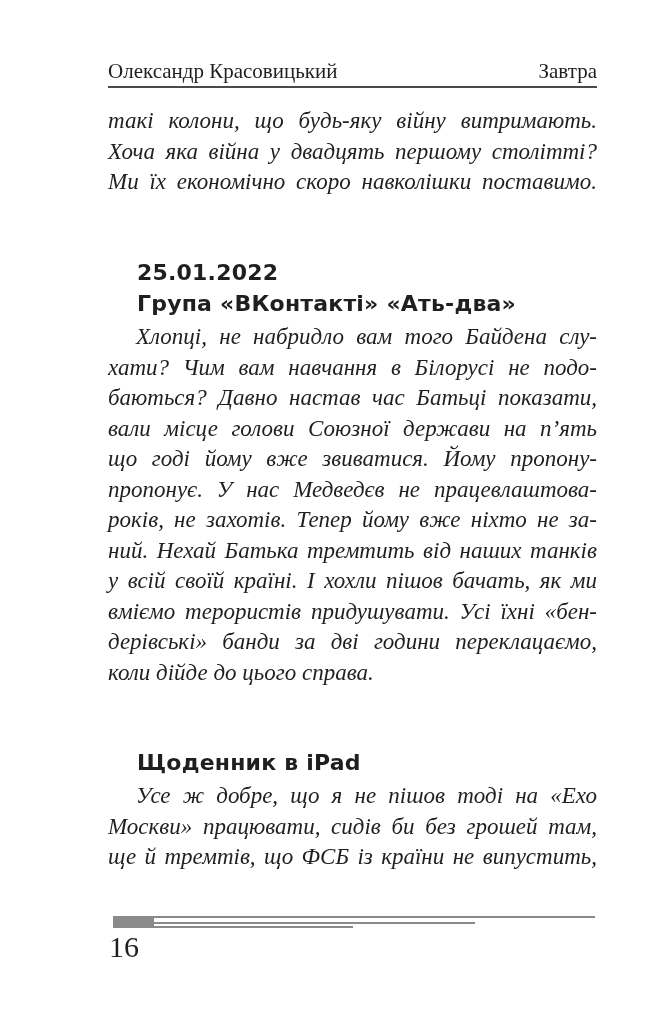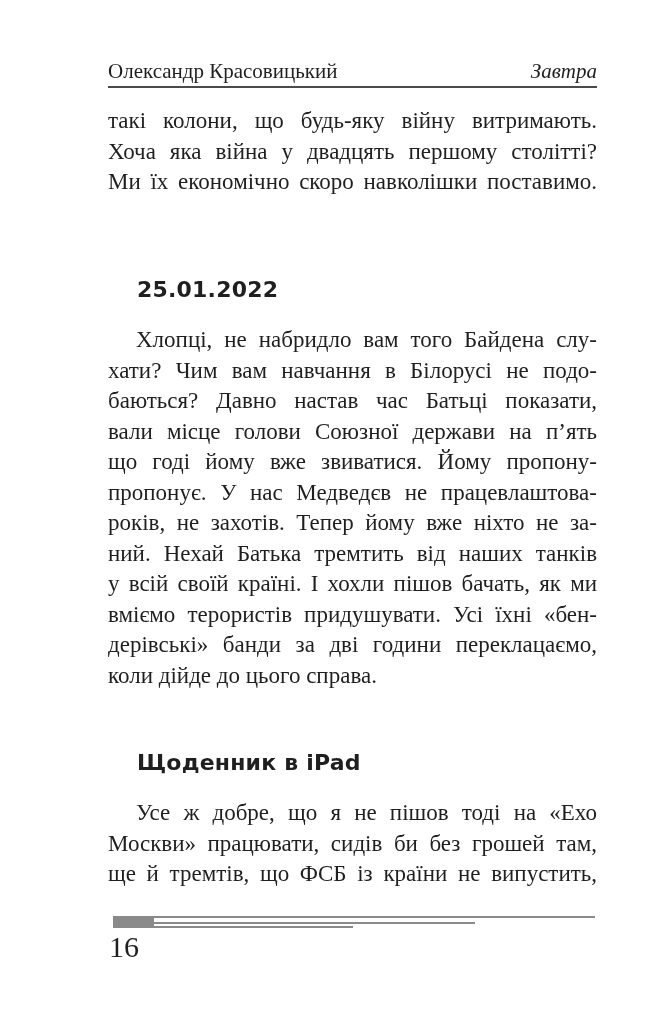--- a/index.html
+++ b/index.html
@@ -32,7 +32,6 @@
     padding-bottom: 3px;
   }
   .running-header .book-title {
-    font-style: italic;
   }
   
   .para {

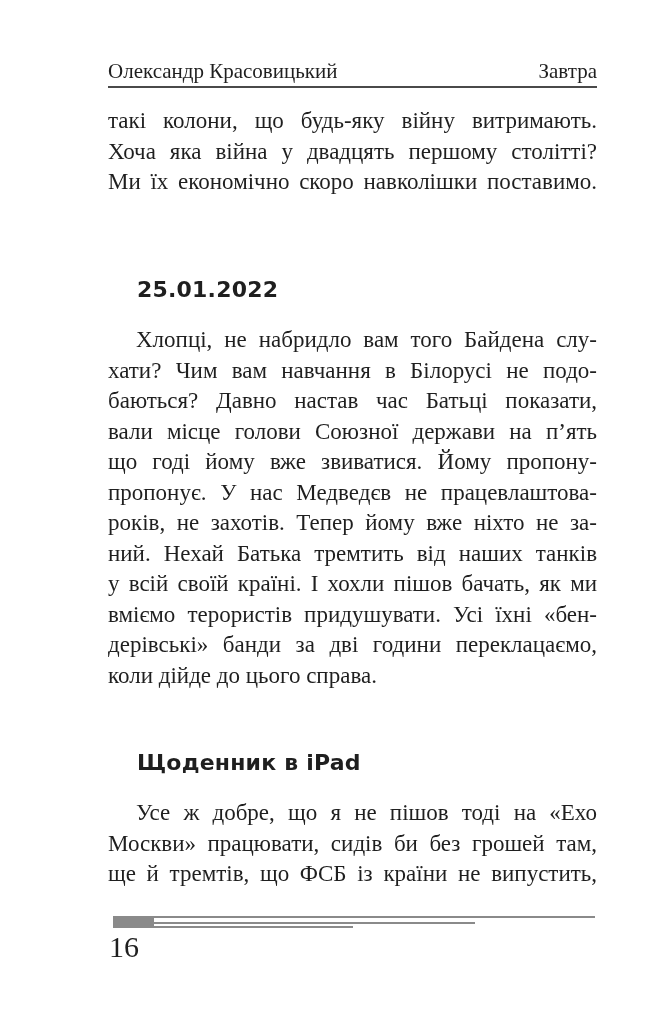--- a/index.html
+++ b/index.html
@@ -45,6 +45,7 @@
     text-align: justify;
     text-align-last: justify;
     white-space: normal;
+    font-style: italic;
   }
   .line.loose {
     text-align-last: left;

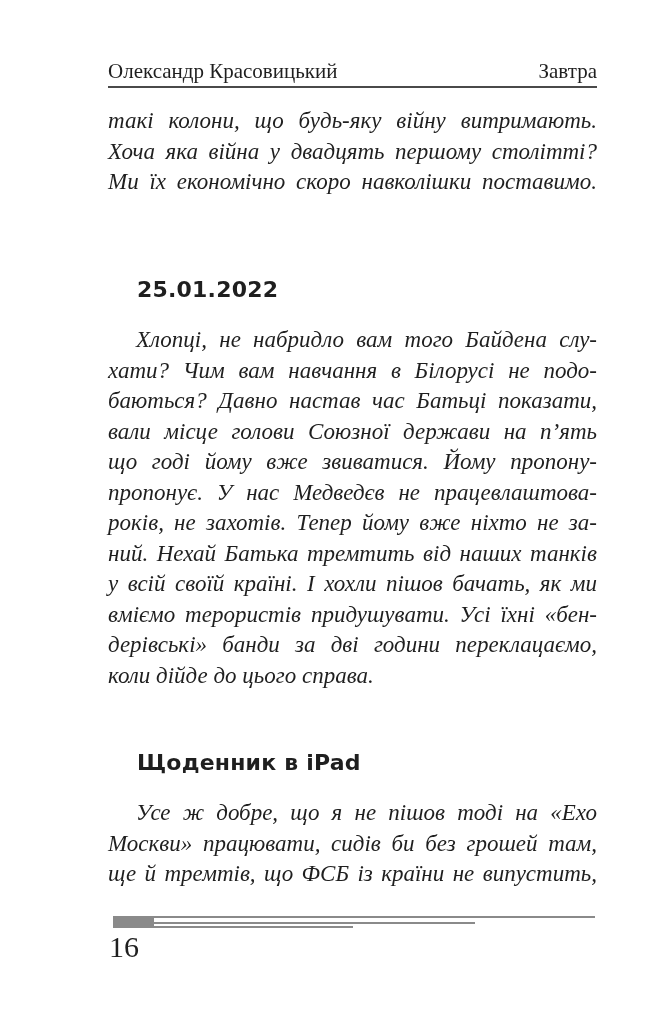--- a/index.html
+++ b/index.html
@@ -107,7 +107,7 @@
       <div class="line">Ми їх економічно скоро навколішки поставимо.</div>
     </div>
 
-  <section class="entry" style="top:274px">
+  <section class="entry" style="top:257px">
     <div class="entry-date">25.01.2022</div>
     <div class="para entry-para">
         <div class="line">Хлопці, не набридло вам того Байдена слу-</div>

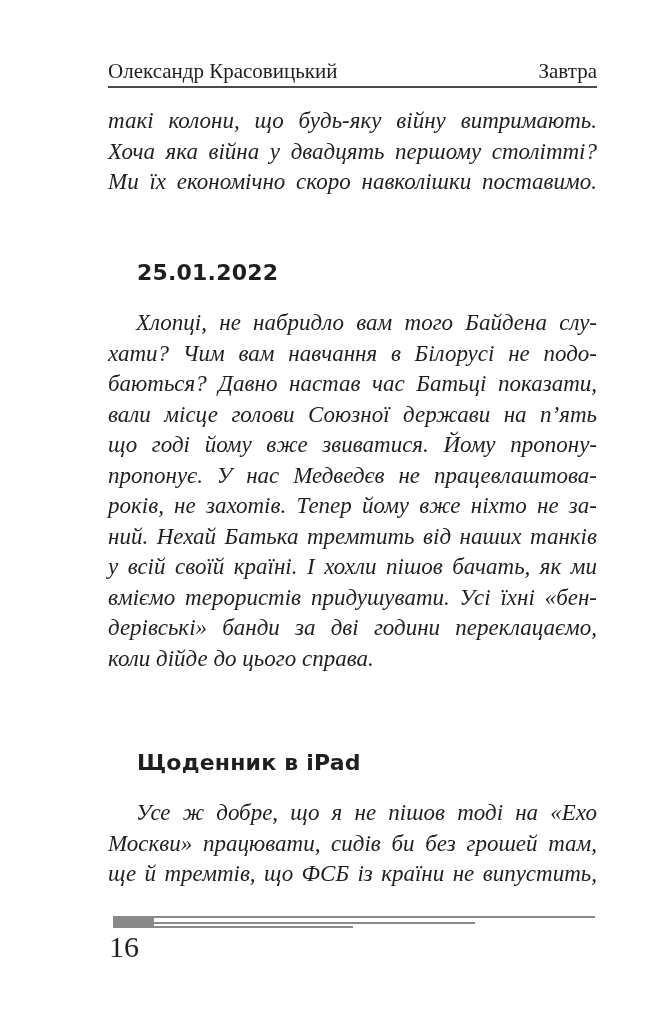--- a/index.html
+++ b/index.html
@@ -109,6 +109,7 @@
 
   <section class="entry" style="top:257px">
     <div class="entry-date">25.01.2022</div>
+    <div class="entry-title">Група «ВКонтакті» «Ать-два»</div>
     <div class="para entry-para">
         <div class="line">Хлопці, не набридло вам того Байдена слу-</div>
         <div class="line">хати? Чим вам навчання в Білорусі не подо-</div>

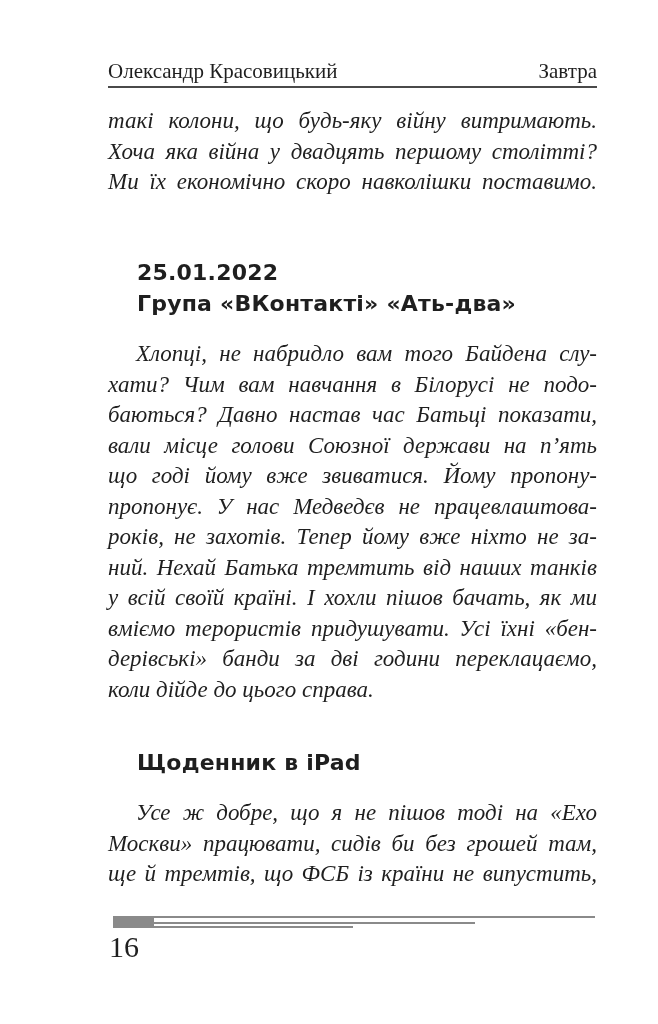--- a/index.html
+++ b/index.html
@@ -66,7 +66,7 @@
   .entry-para {
     position: relative;
     left: 0;
-    margin-top: 20px;
+    margin-top: 3px;
     font-size: 23px;
     line-height: 30.5px;
   }

